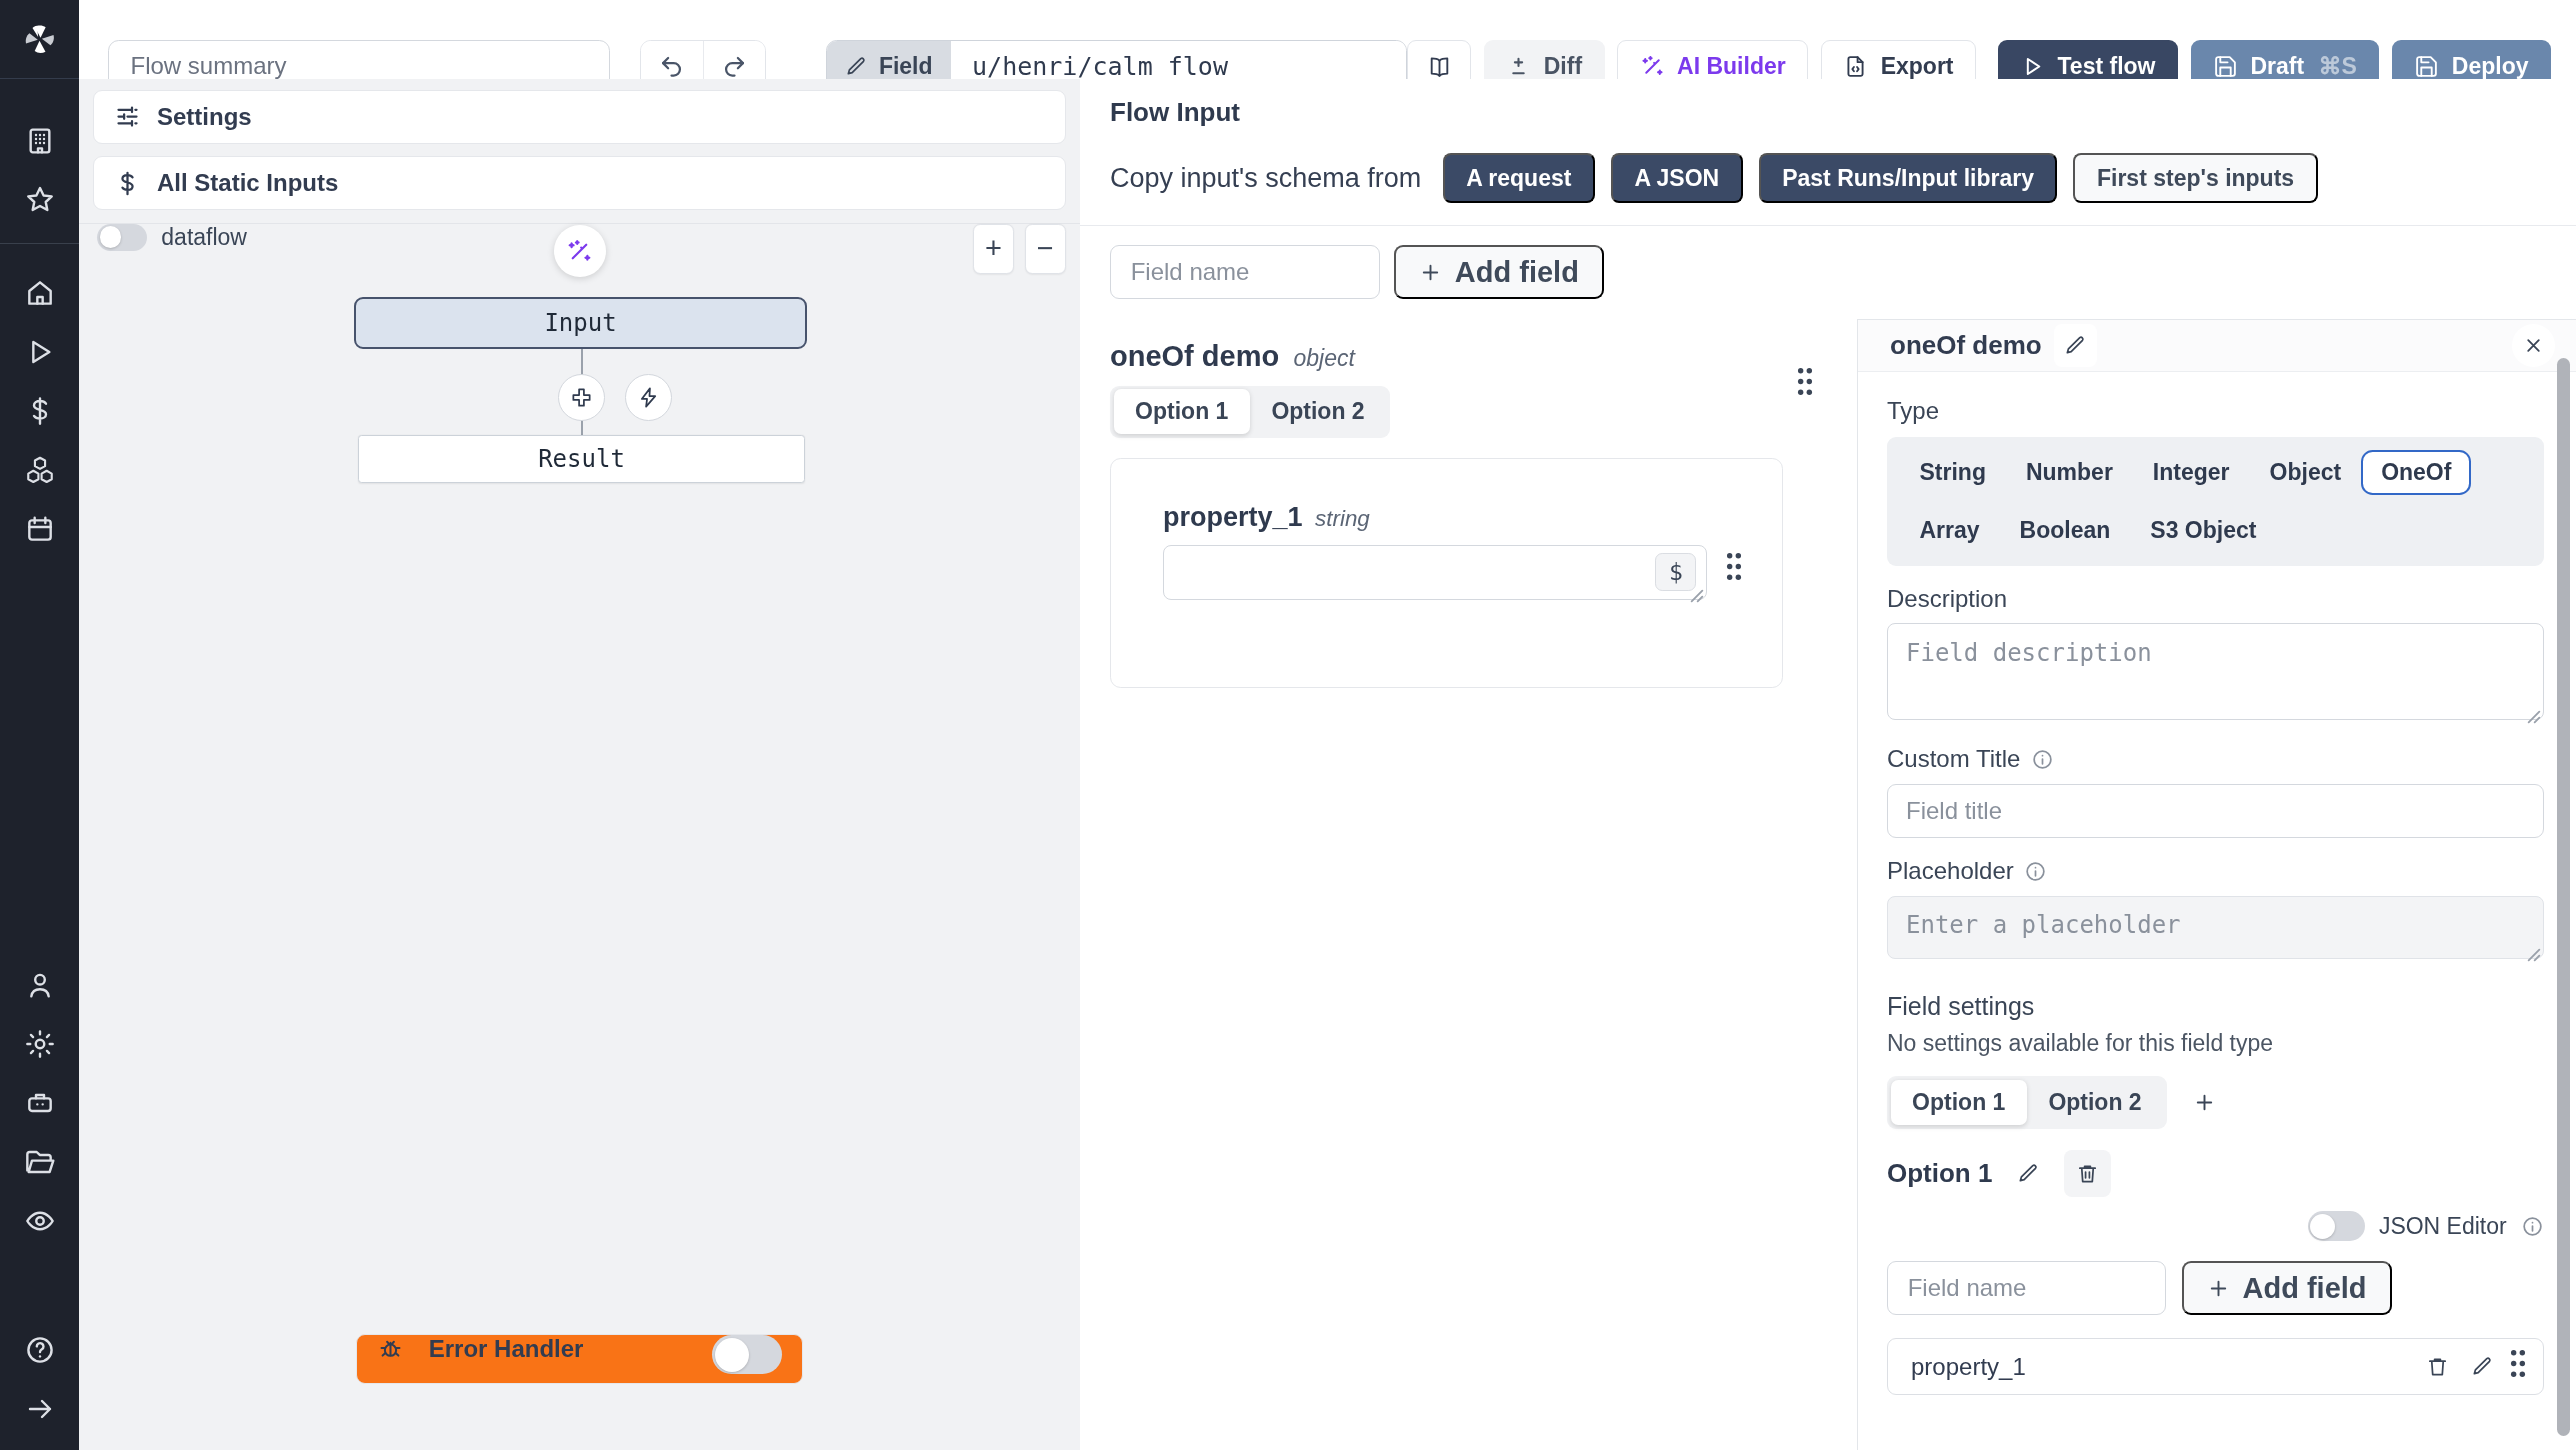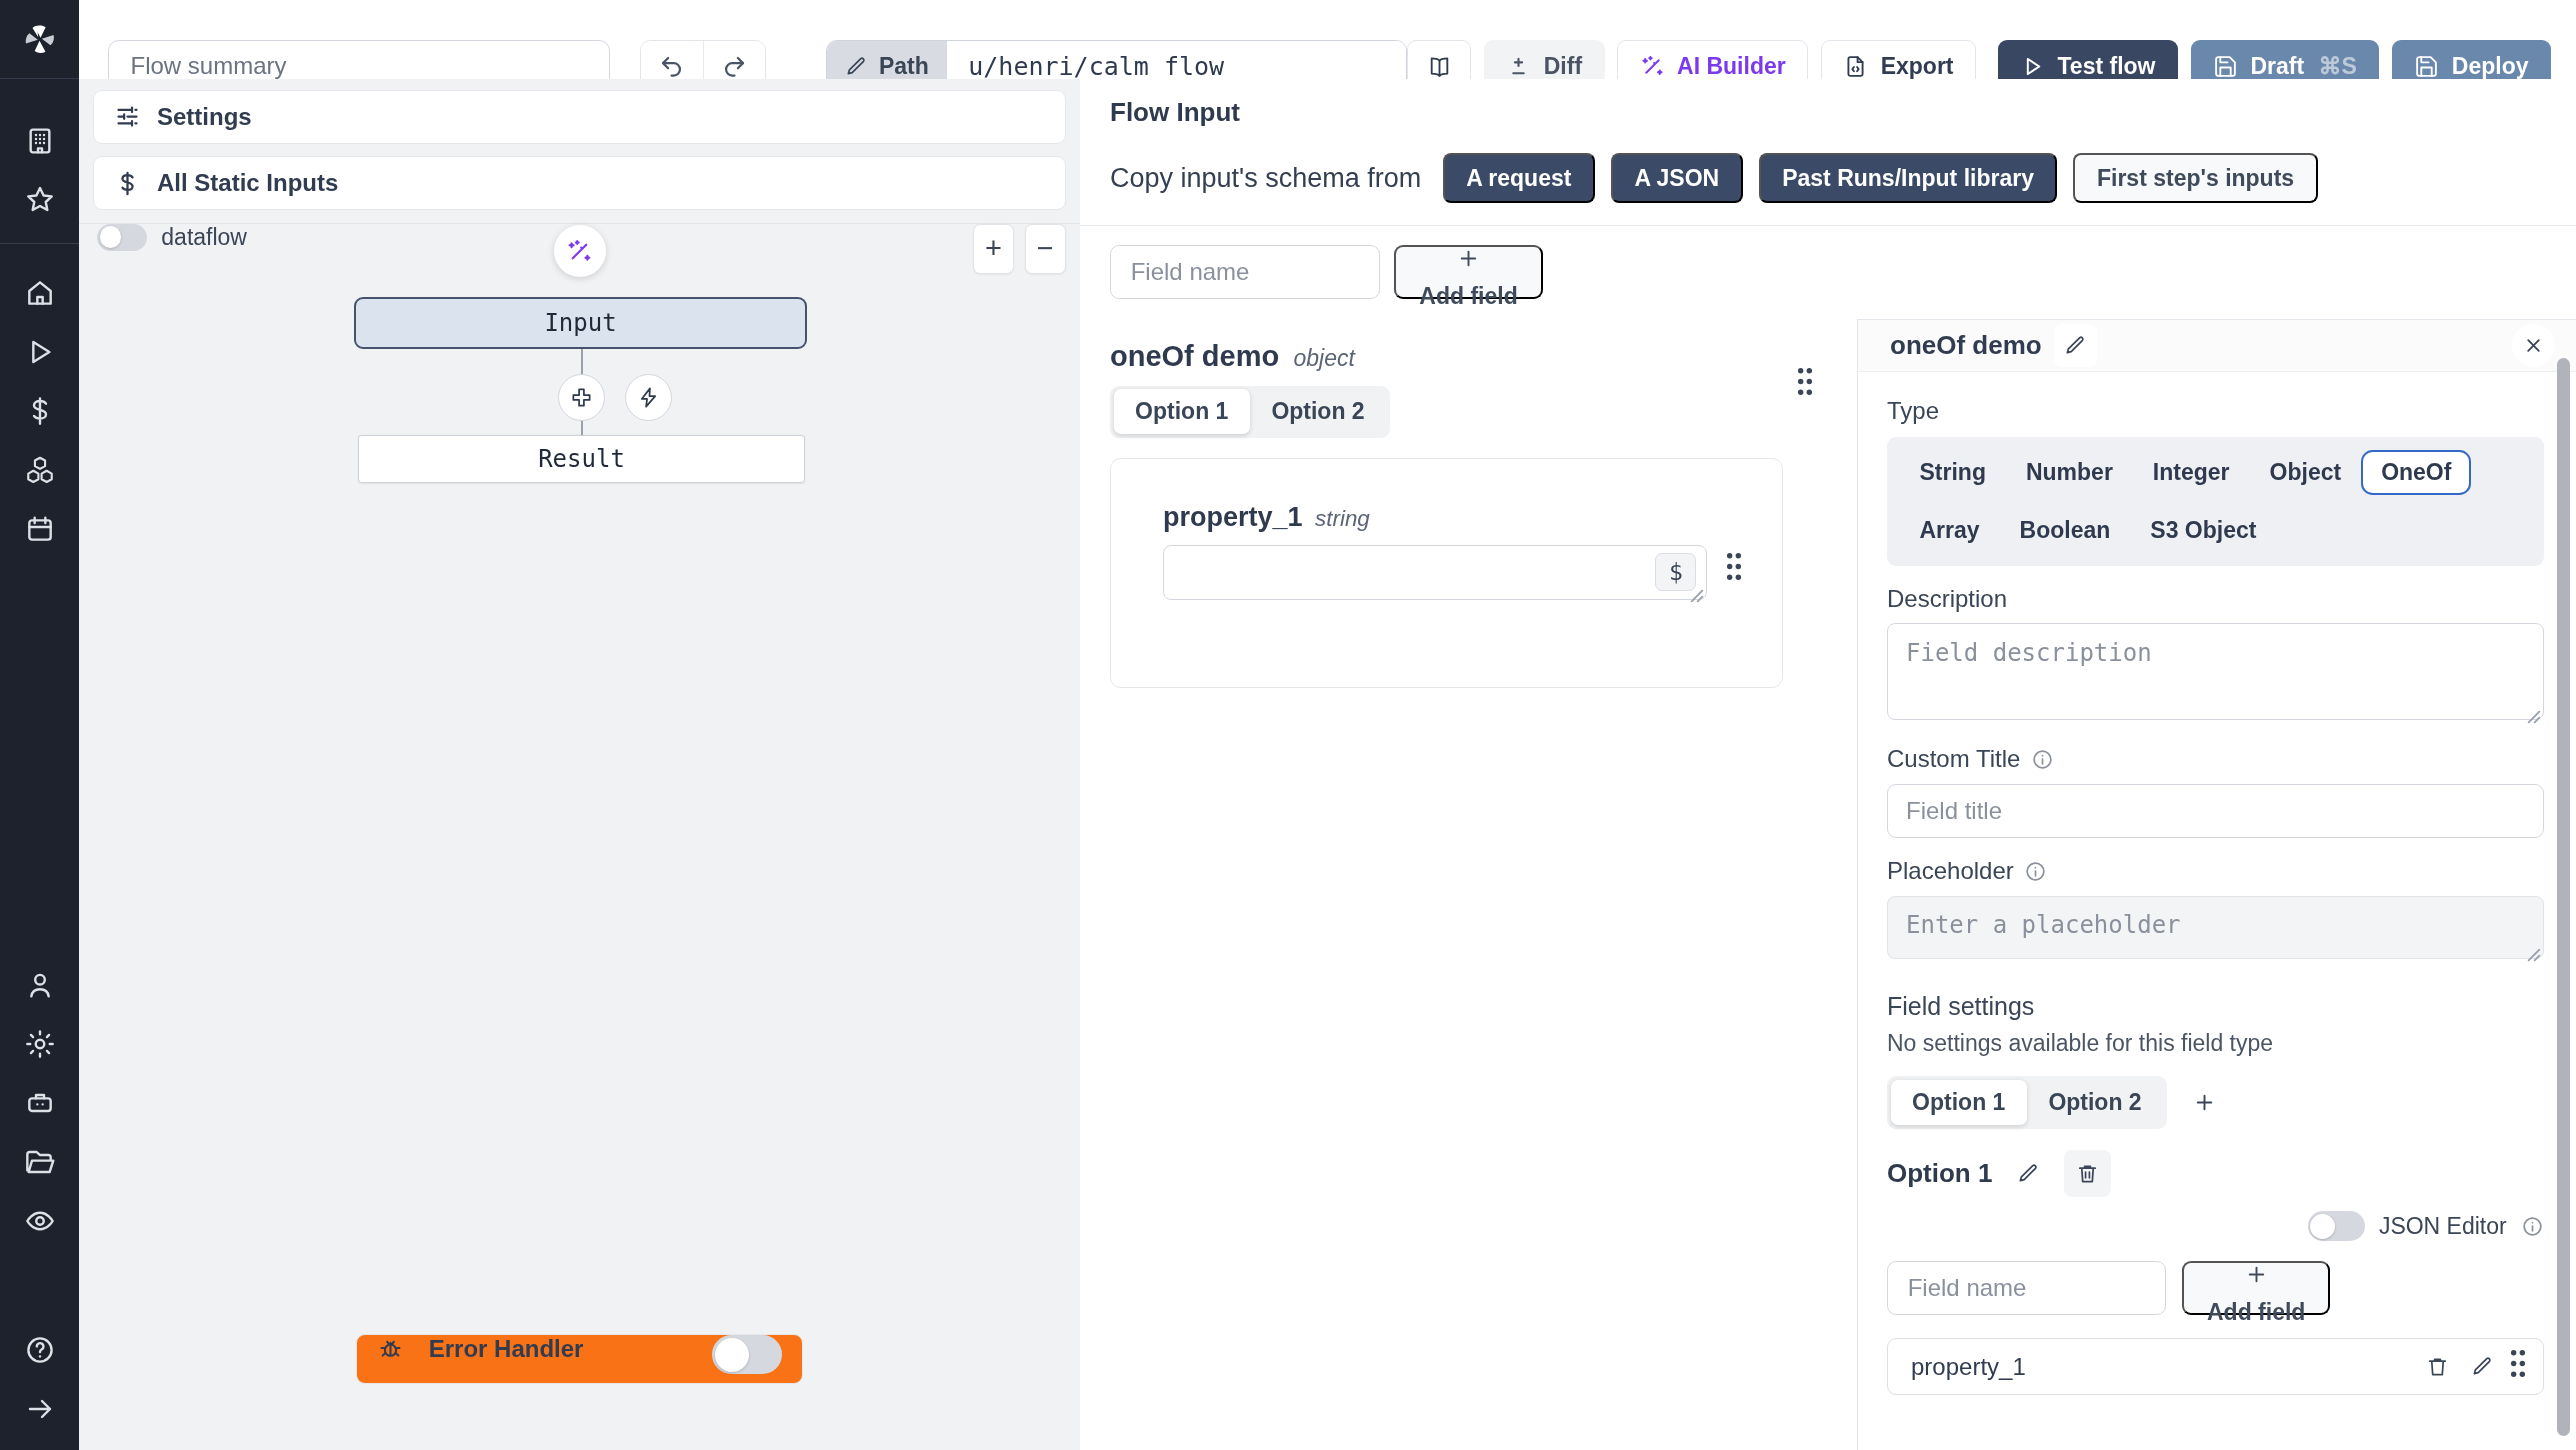--- a/index.html
+++ b/index.html
@@ -309,7 +309,7 @@
             <path d="M16.5 3.8a2 2 0 0 1 2.8 2.8L7.5 18.4 3.5 19.5l1.1-4z"></path>
           </svg>
         </span>
-      <span>Path</span>
+      <span>Field</span>
     </div>
     <input class="path-input" type="text" value="u/henri/calm_flow" style="">
   </div>

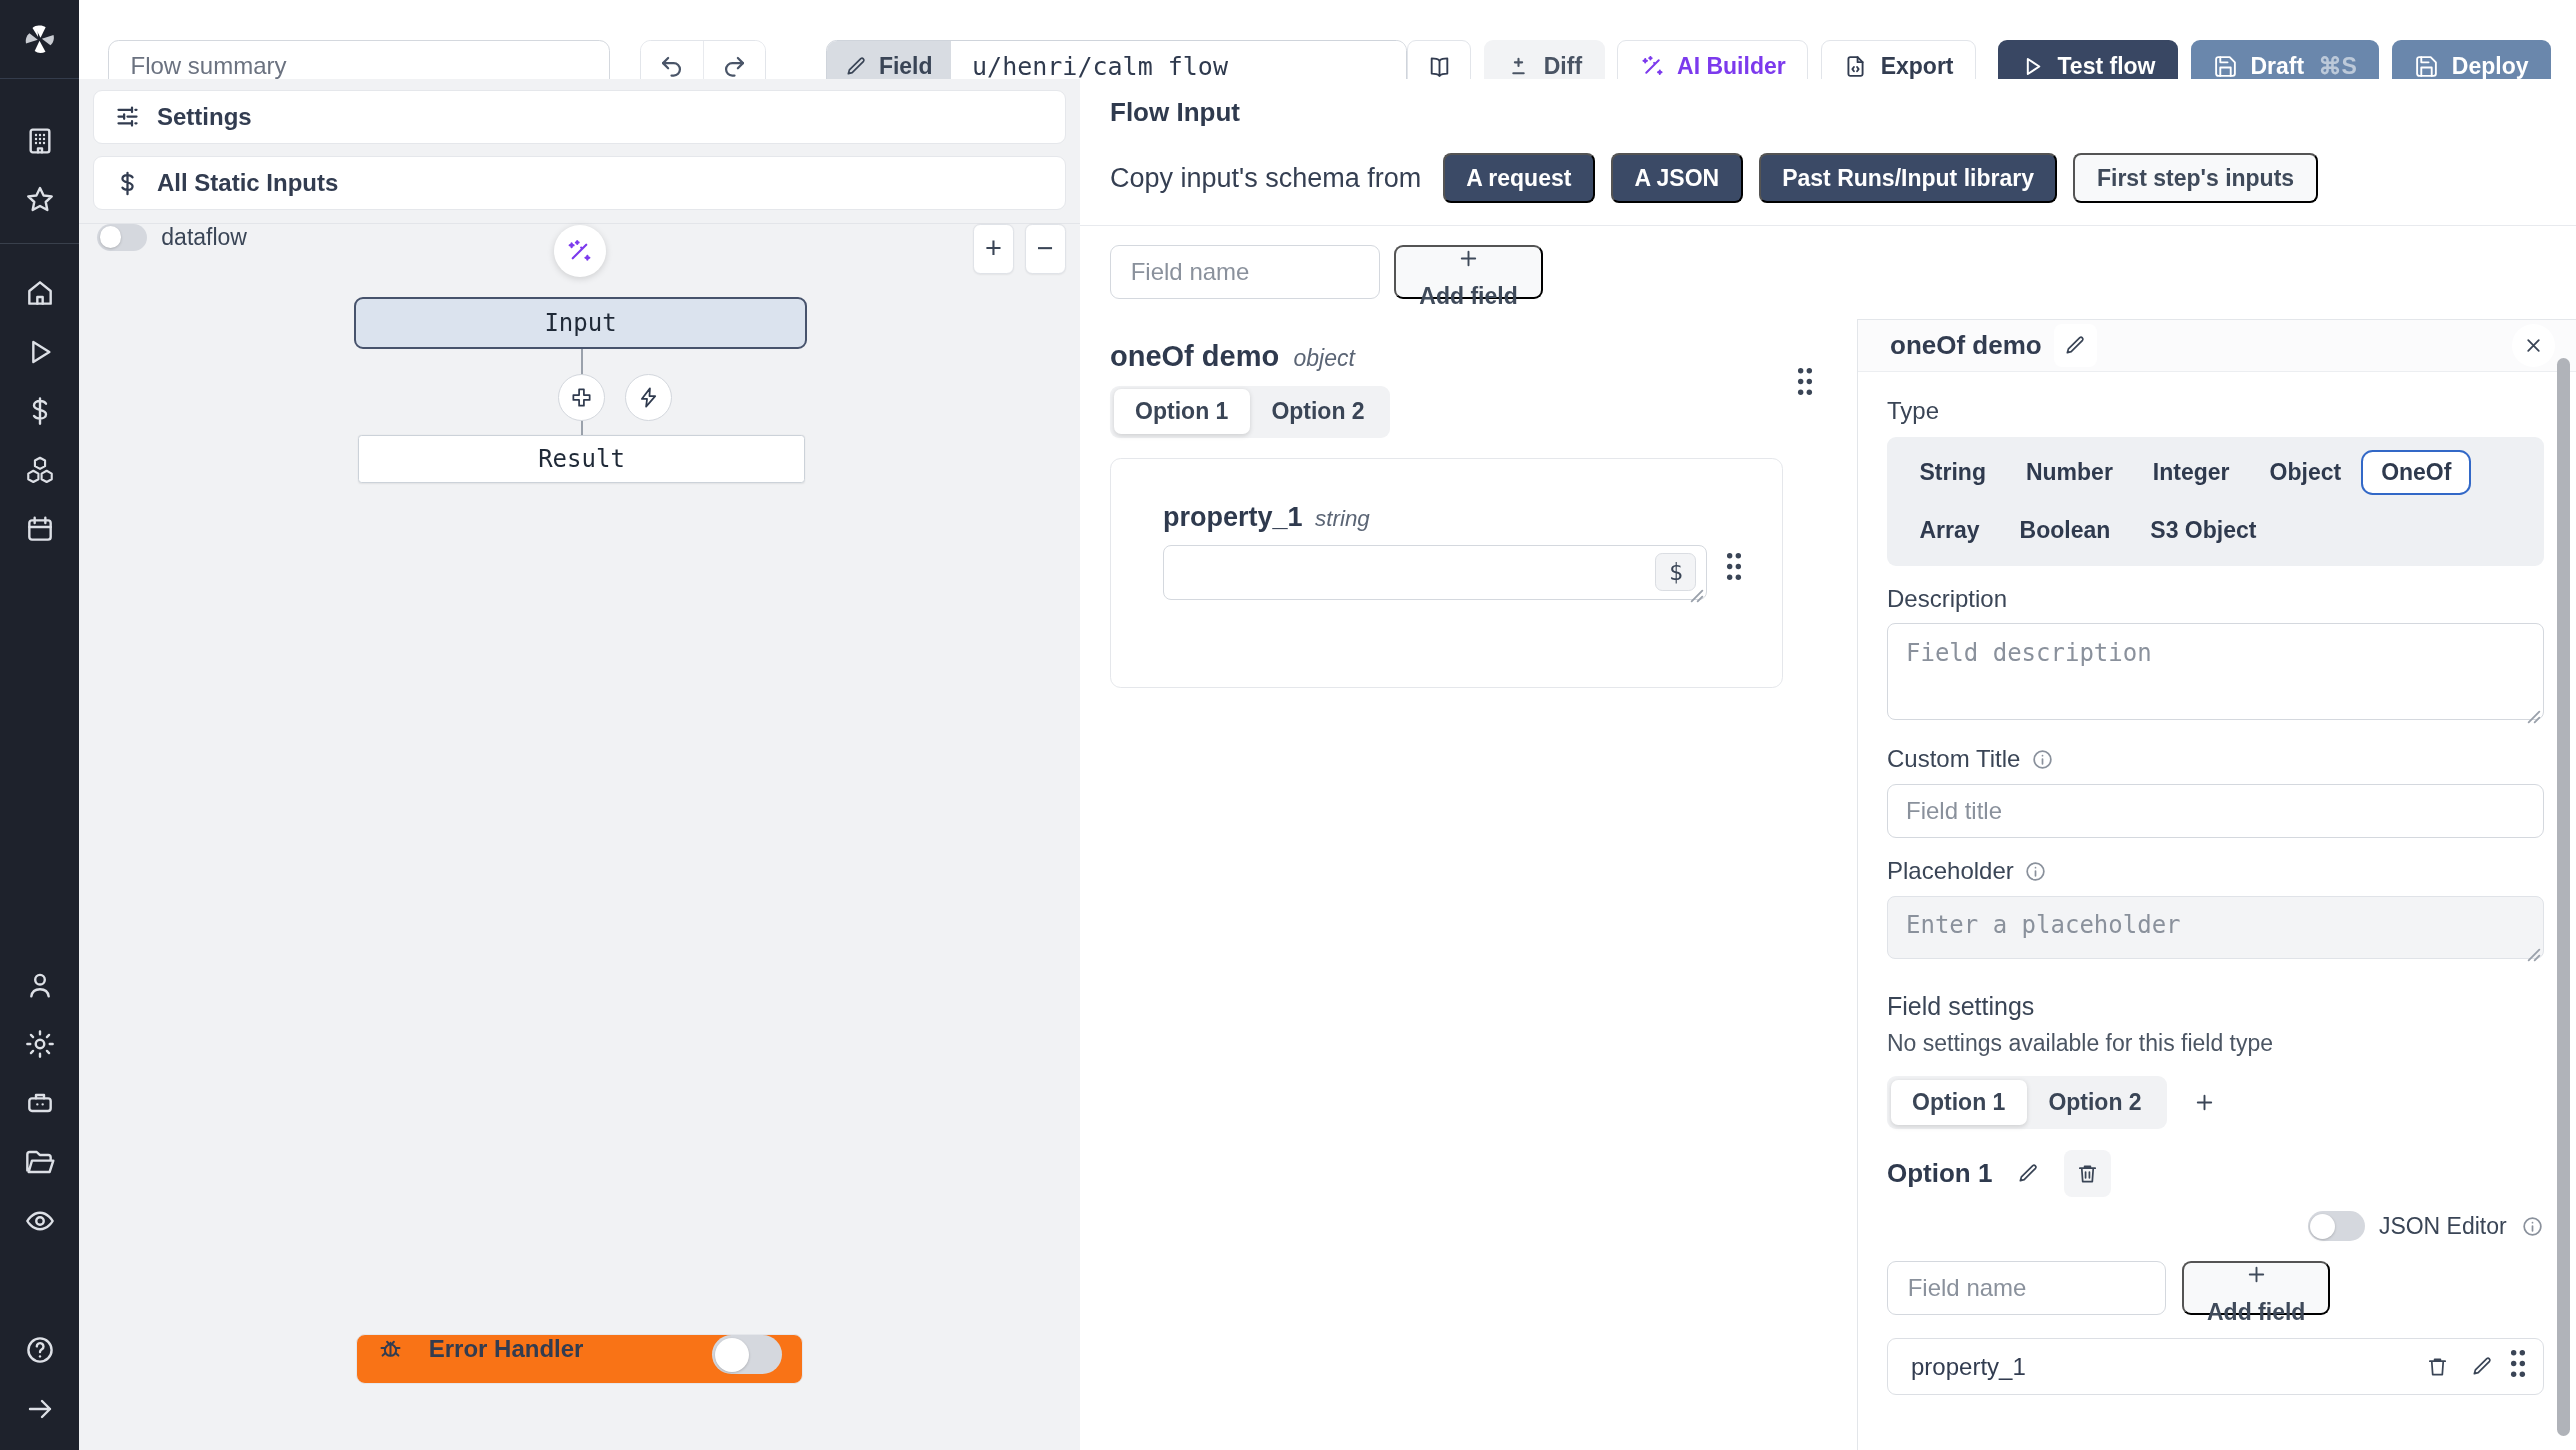--- a/index.html
+++ b/index.html
@@ -87,7 +87,7 @@
   .text-input { height:54px; border:0.9px solid #d4d8de; border-radius:9px; padding:0 19.7px; font-size:24px; color:#323c50; outline:none; background:#fff; }
   .text-input::placeholder { color:#8a919c; }
   .fi-field-row .text-input { width:270px; }
-  .add-field-btn { height:54px; padding:0 23px; border-radius:9px; background:#f8f9fa; color:#3f4a5a; font-size:23px; font-weight:600; display:inline-flex; align-items:center; gap:12.5px;flex-direction:column; }
+  .add-field-btn { height:54px; padding:0 23px; border-radius:9px; background:#f8f9fa; color:#3f4a5a; font-size:29px; font-weight:600; display:inline-flex; align-items:center; gap:12.5px; }
   .add-field-btn .ic { width:23px; height:23px; }
 
   .content-row { flex:1; display:flex; min-height:0; }

